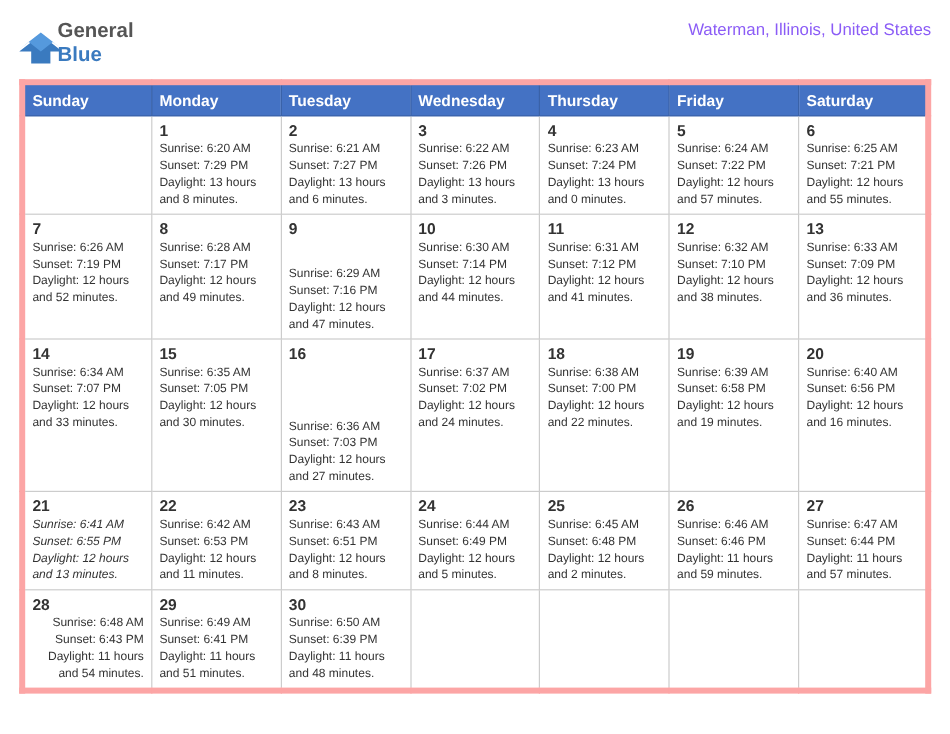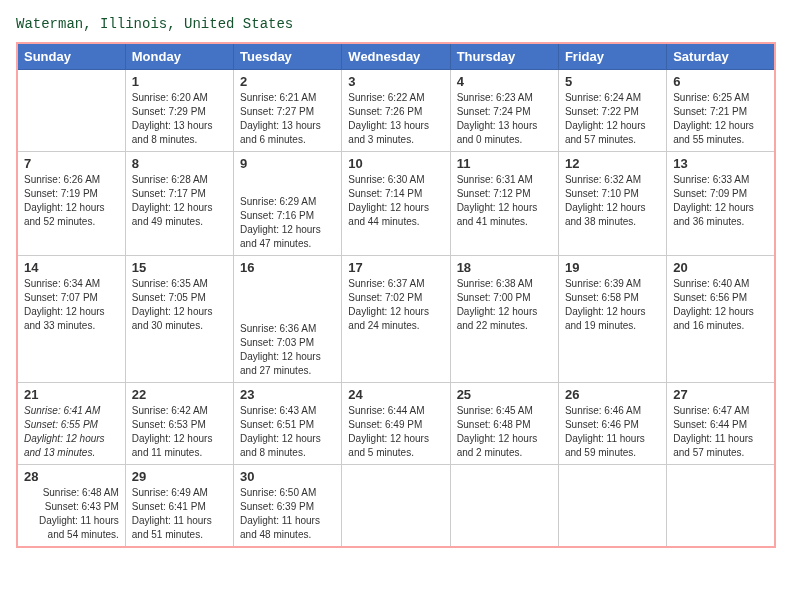--- a/index.html
+++ b/index.html
@@ -94,6 +94,18 @@
 <body>
 
 <div class="header">
+  <div class="logo-container">
+    <div class="logo-wing">
+      <svg width="36" height="30" viewBox="0 0 36 30">
+        <polygon points="18,4 36,18 26,18 26,28 10,28 10,18 0,18" fill="#3a7abf"></polygon>
+        <polygon points="18,2 36,16 28,10 18,18 8,10 0,16" fill="#5599dd"></polygon>
+      </svg>
+    </div>
+    <div class="logo-text-group">
+      <span class="logo-general">General</span>
+      <span class="logo-blue">Blue</span>
+    </div>
+  </div>
   <div class="title-group">
     <div class="title-location">Waterman, Illinois, United States</div>
   </div>

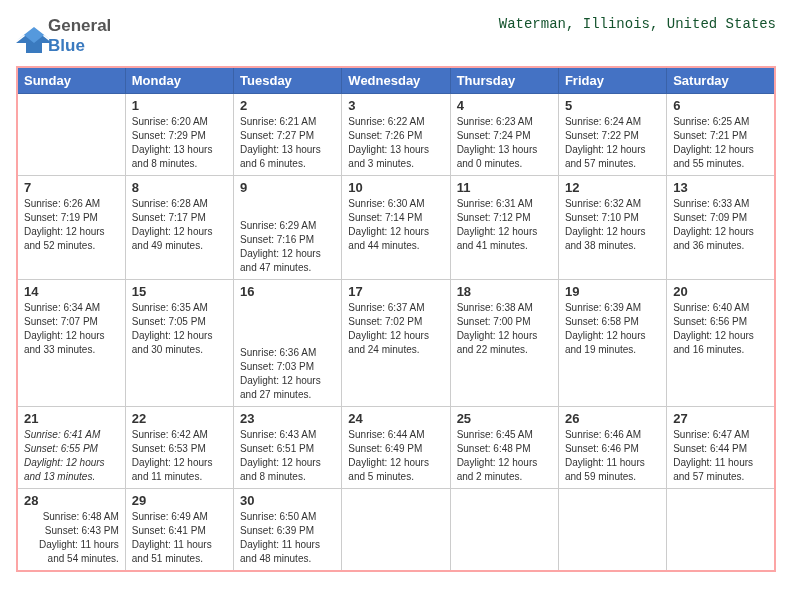--- a/index.html
+++ b/index.html
@@ -43,8 +43,7 @@
     }
     .title-location {
       font-size: 14px;
-      color: #14532d;
-      font-family: Liberation Mono, monospace;
+      color: #8b5cf6;
     }
     .calendar {
       width: 100%;

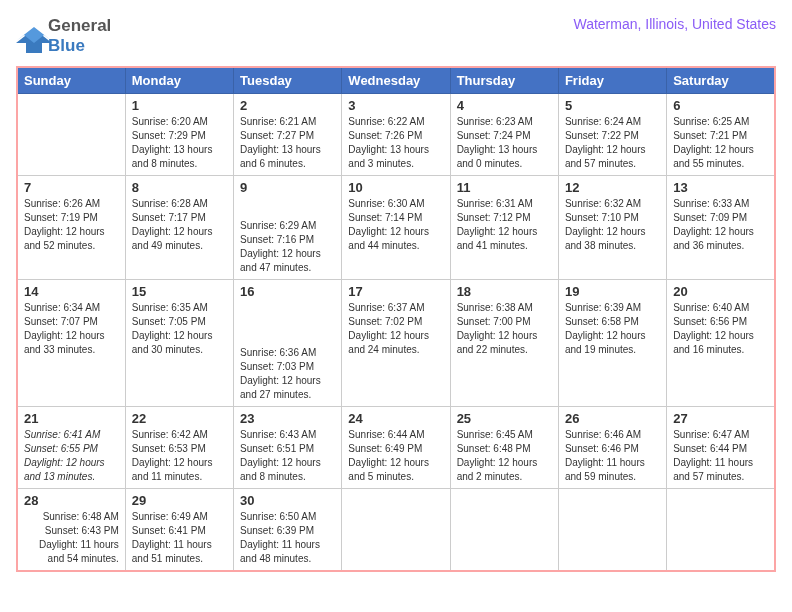--- a/index.html
+++ b/index.html
@@ -48,7 +48,7 @@
     .calendar {
       width: 100%;
       border-collapse: collapse;
-      border: 2px solid #fca5a5;
+      border: 5px solid #fca5a5;
     }
     .calendar th {
       background-color: #4472c4;

